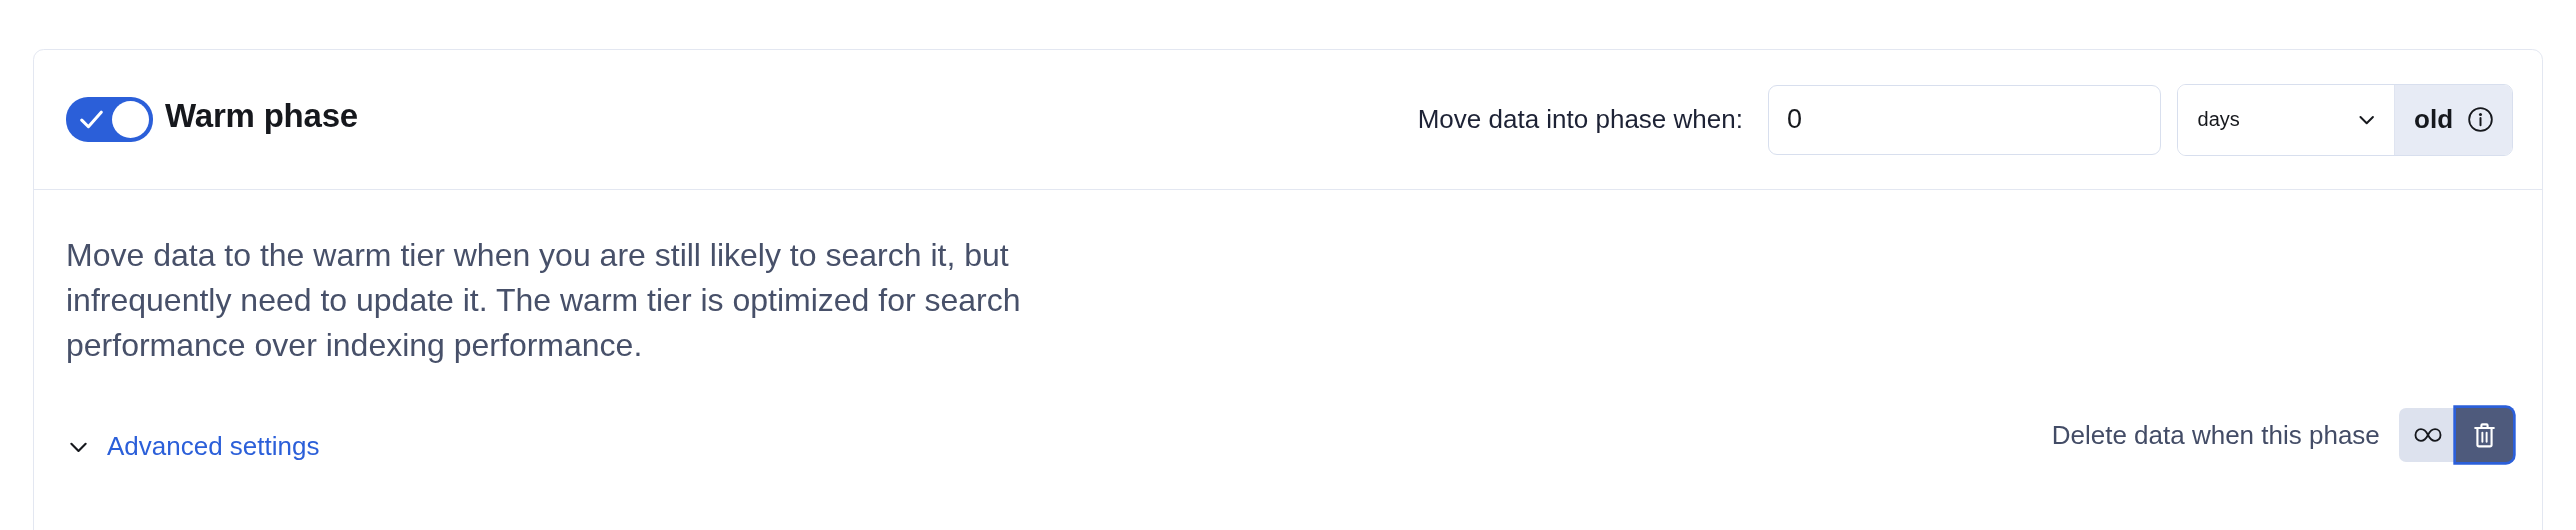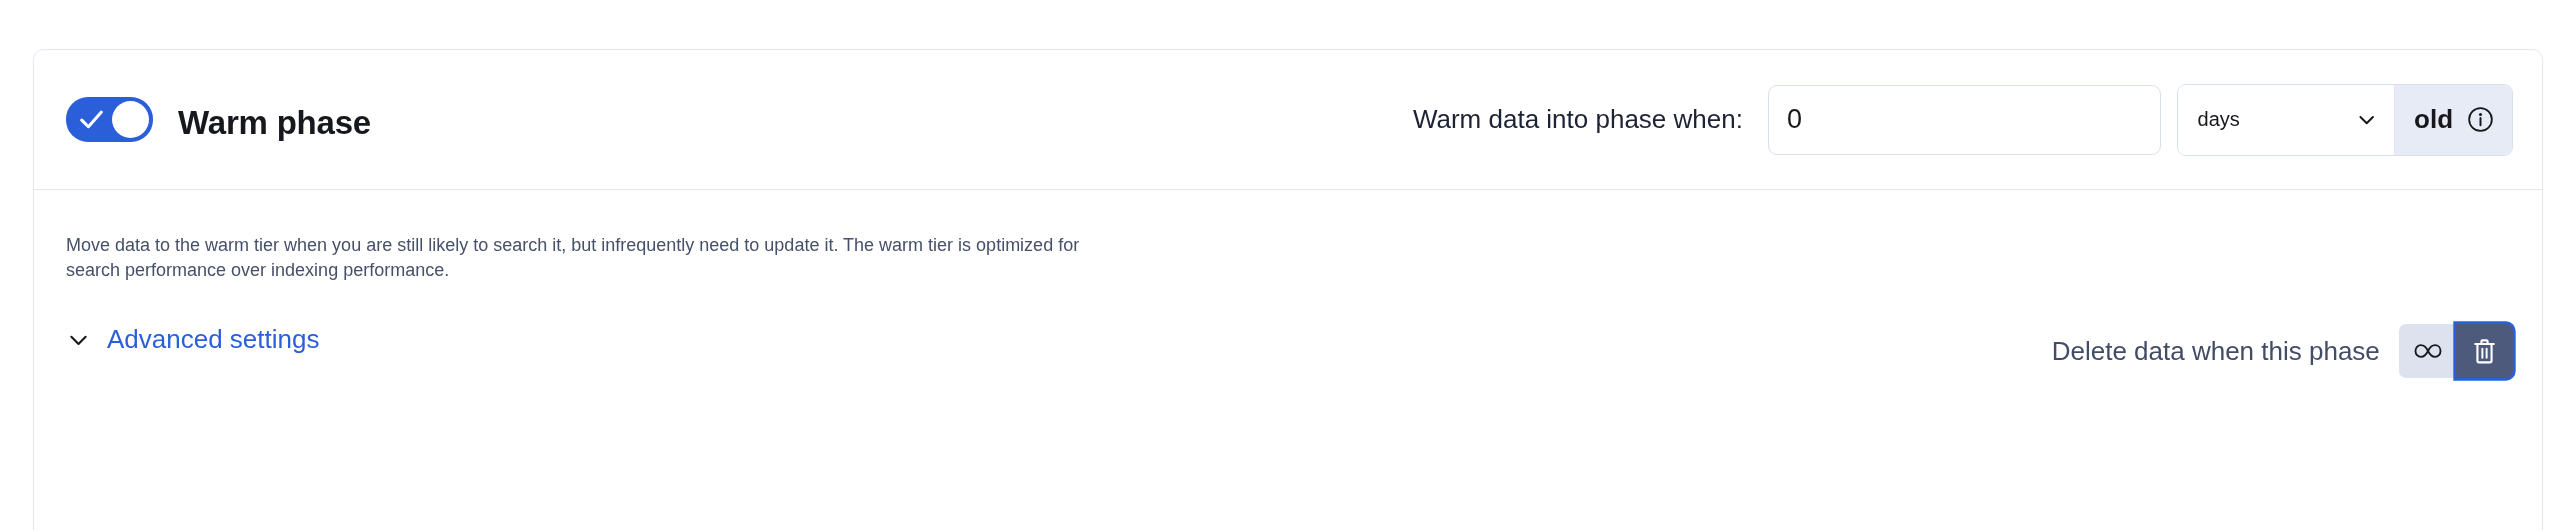--- a/index.html
+++ b/index.html
@@ -49,8 +49,8 @@
 
   .header-left {
     display: flex;
-    align-items: flex-end;
-    gap: 25px;
+    align-items: flex-start;
+    gap: 12px;
   }
 
   

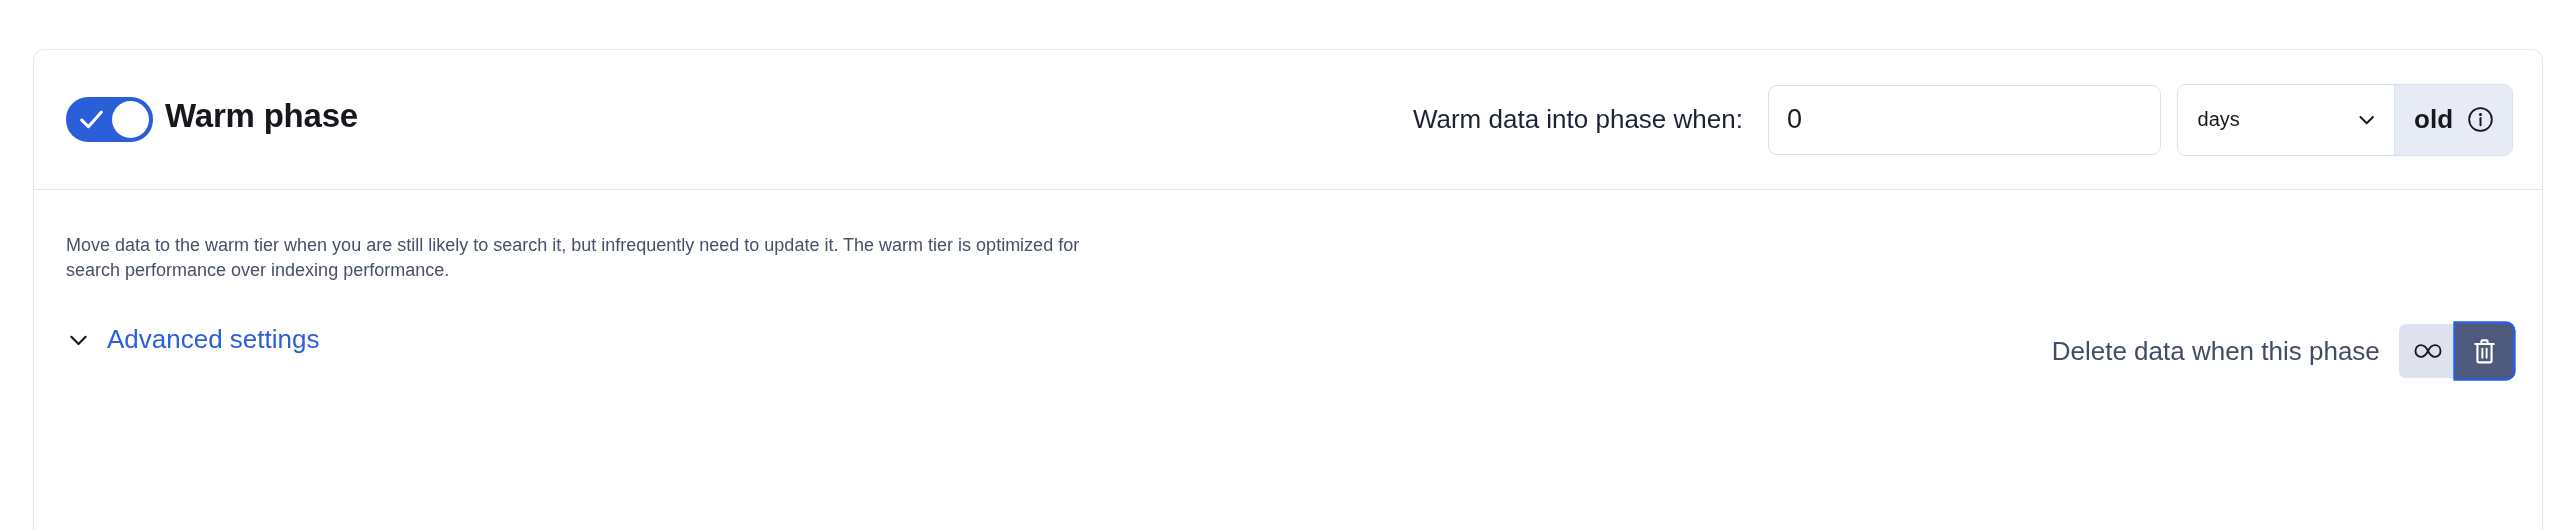--- a/index.html
+++ b/index.html
@@ -280,7 +280,7 @@
 
       <div class="header-right">
 
-        <div class="move-label">Warm data into phase when:</div>
+        <div class="move-label">Move data into phase when:</div>
 
         <input class="num-input" type="text" value="0" style="">
 

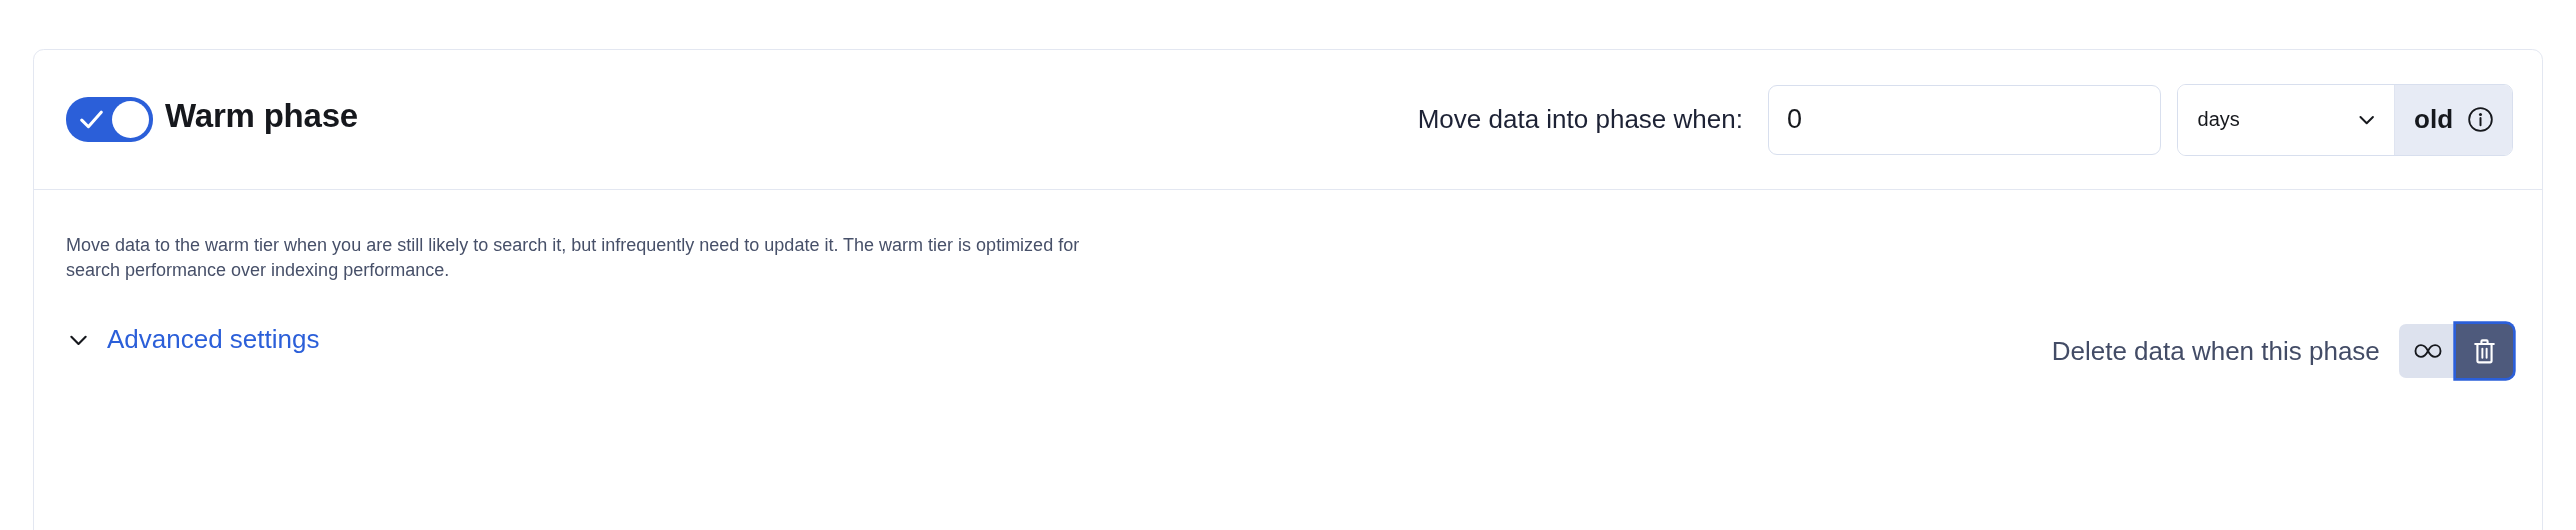--- a/index.html
+++ b/index.html
@@ -180,7 +180,7 @@
   }
 
   .description {
-    font-size: 18px;
+    font-size: 32px;
     line-height: 1.4;
     color: #475069;
     max-width: 1071px;

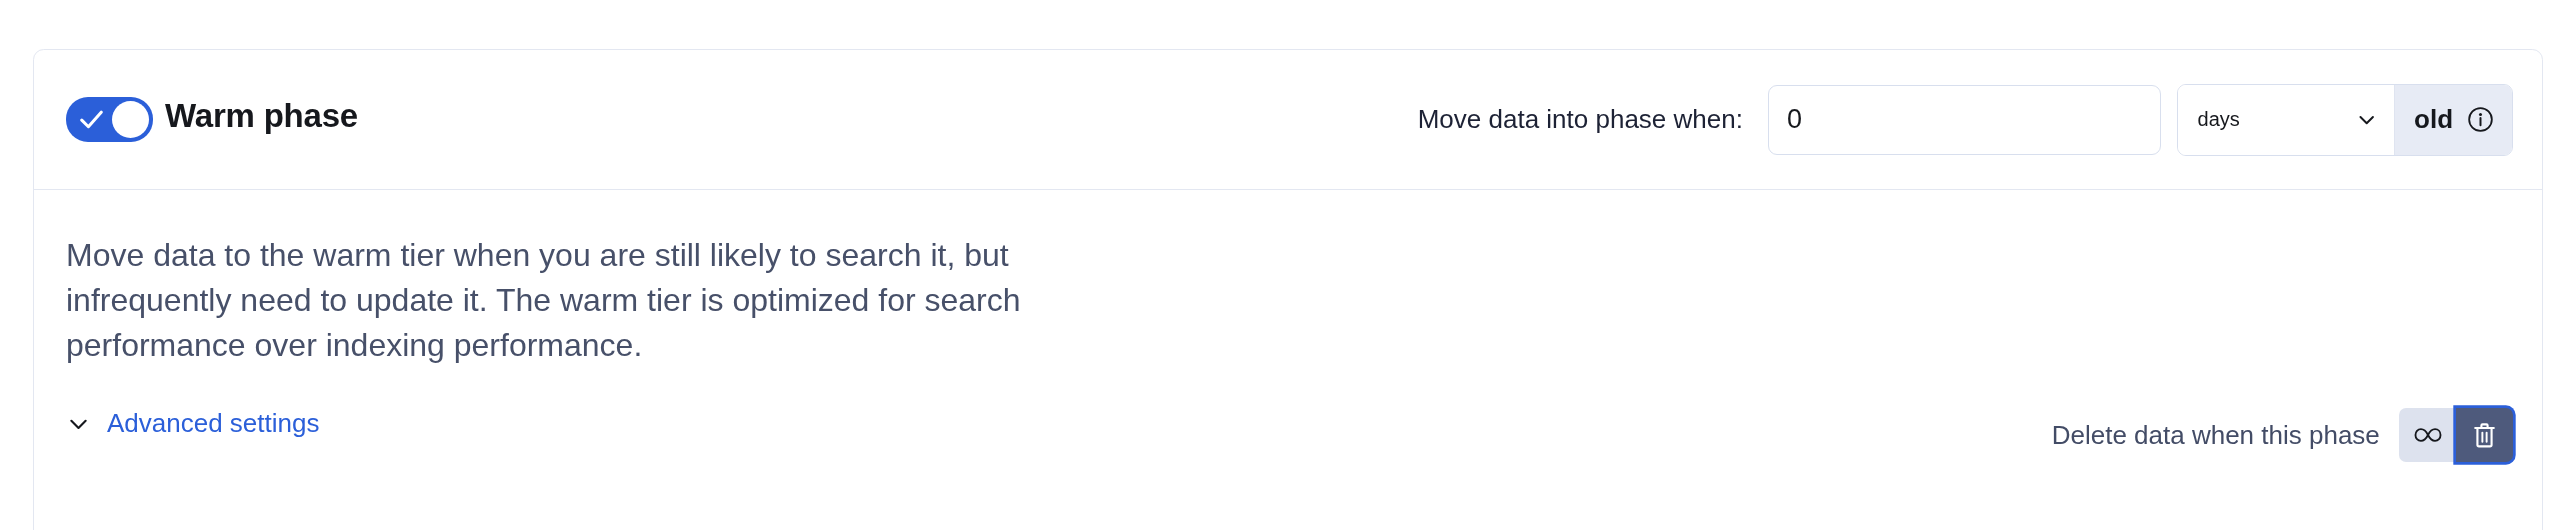--- a/index.html
+++ b/index.html
@@ -189,7 +189,7 @@
 
   .body-footer {
     display: flex;
-    align-items: flex-start;
+    align-items: flex-end;
     margin-top: 41px;
   }
 

